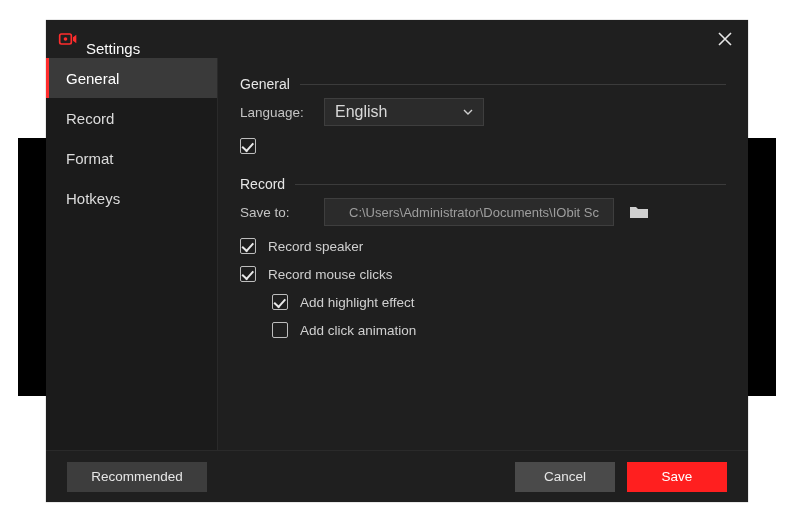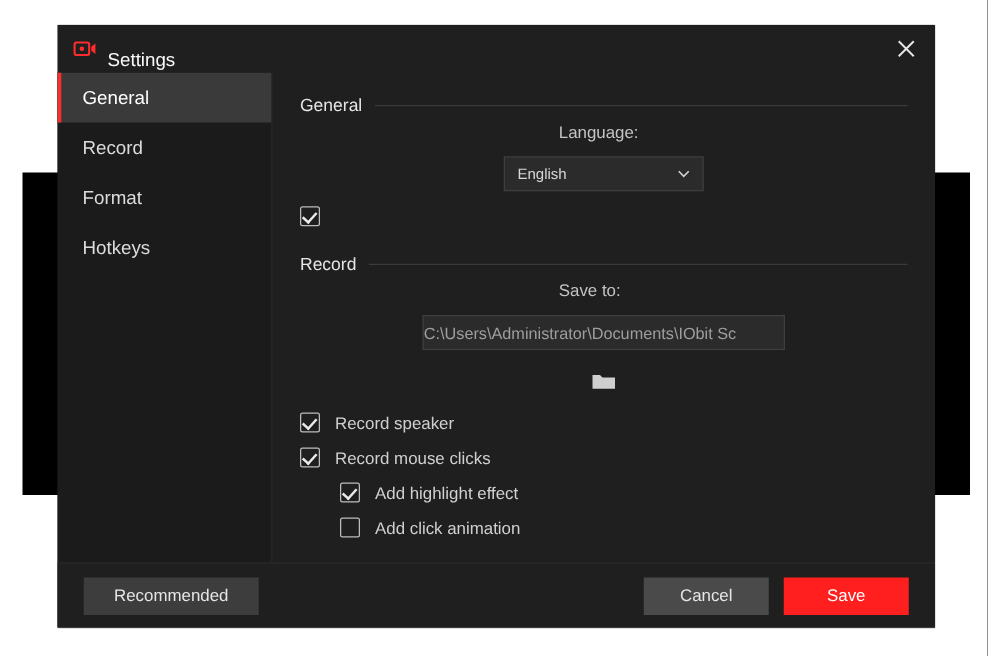--- a/index.html
+++ b/index.html
@@ -99,7 +99,6 @@
       display:flex; align-items:center;
       margin: 14px 0;
       gap: 12px;
-      flex-direction: column;
     }
     .label { color:#c4c4c4; min-width:72px; }
     .select {

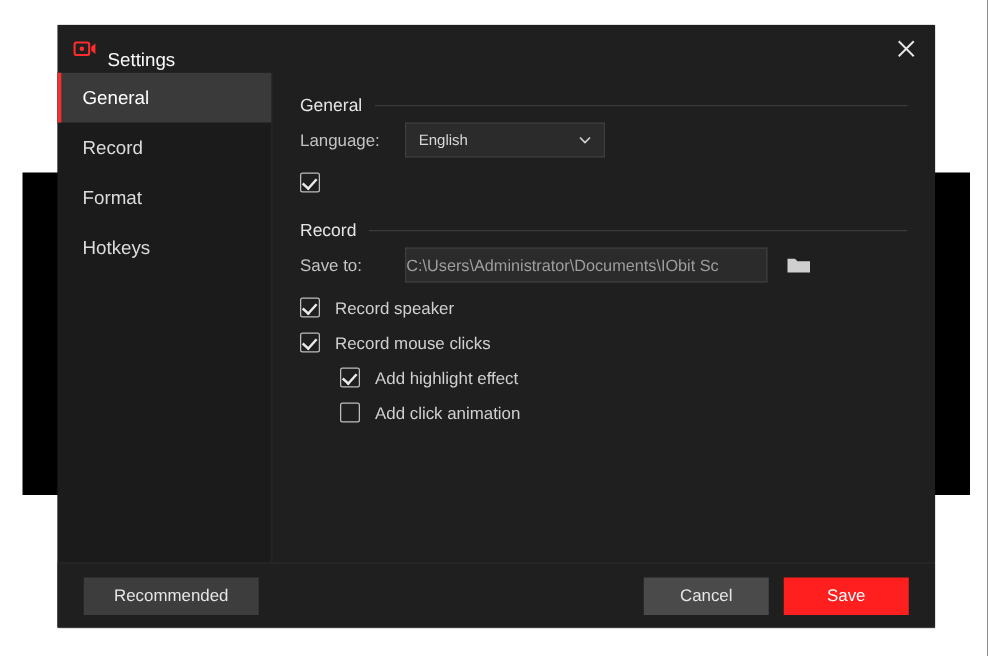--- a/index.html
+++ b/index.html
@@ -109,7 +109,7 @@
       display:flex; align-items:center; justify-content:space-between;
       padding:0 10px;
       cursor:pointer;
-      font-size:12px;
+      font-size:16px;
     }
     .chev { display:flex; }
     .checkbox {

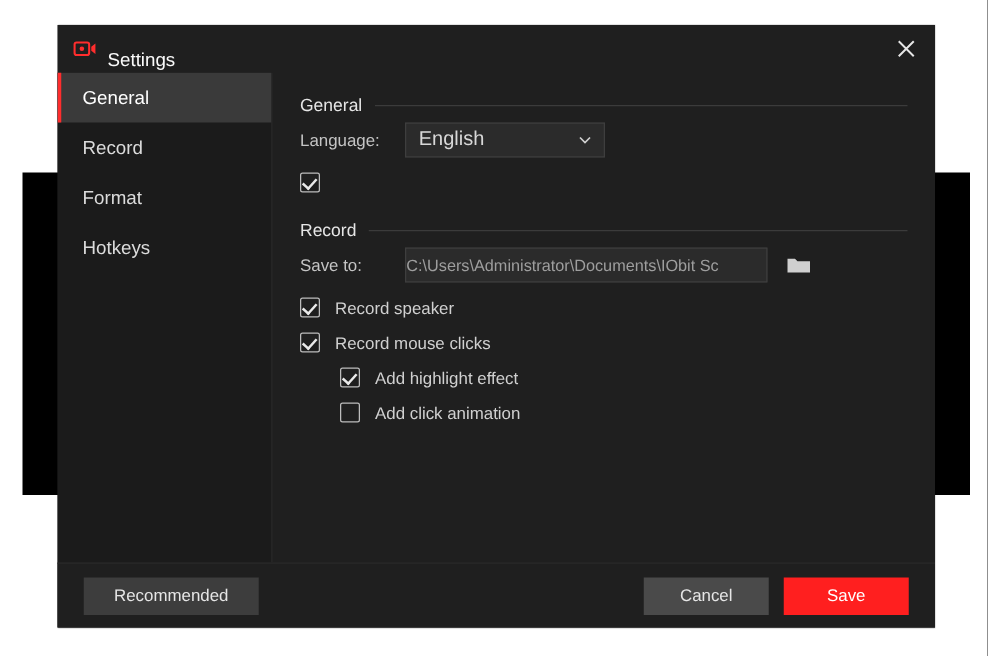--- a/index.html
+++ b/index.html
@@ -133,7 +133,7 @@
       background:#2b2b2b; border:1px solid #3e3e3e;
       color:#9e9e9e;
       display:flex; align-items:center;
-      padding:0 0; font-size:13px;
+      padding:0 24px; font-size:13px;
       overflow:hidden; white-space:nowrap;
     }
     .folder-btn {

